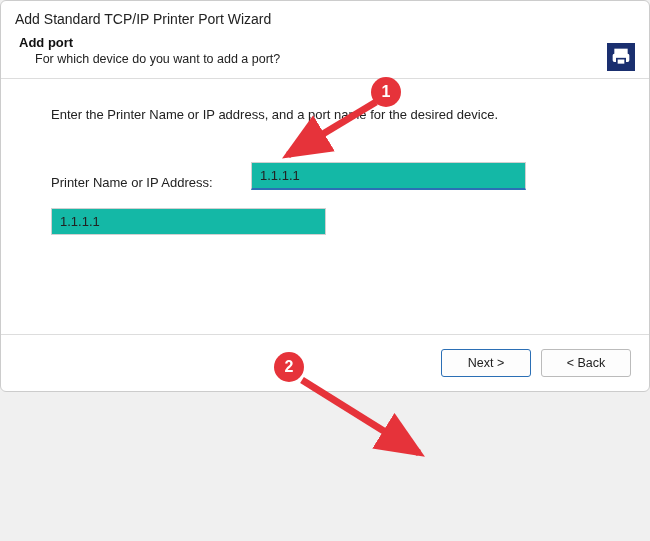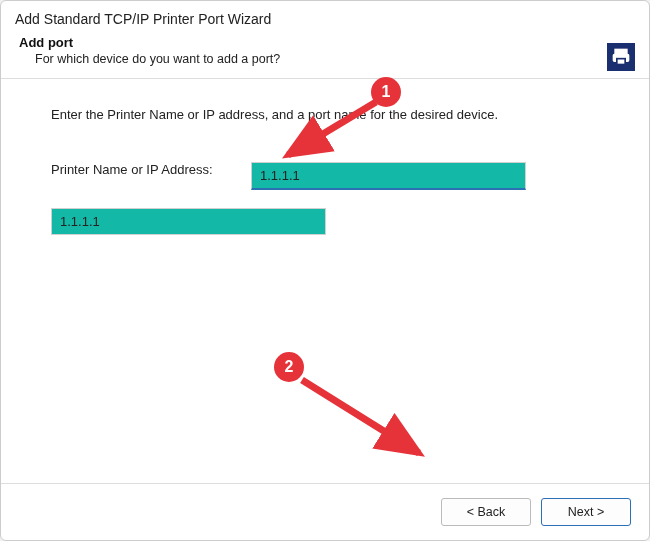--- a/index.html
+++ b/index.html
@@ -13,7 +13,7 @@
     .wizard {
       background: #fff;
       width: 650px;
-      height: 541px;
+      height: 392px;
       border: 1px solid #ccc;
       border-radius: 6px;
       display: flex;

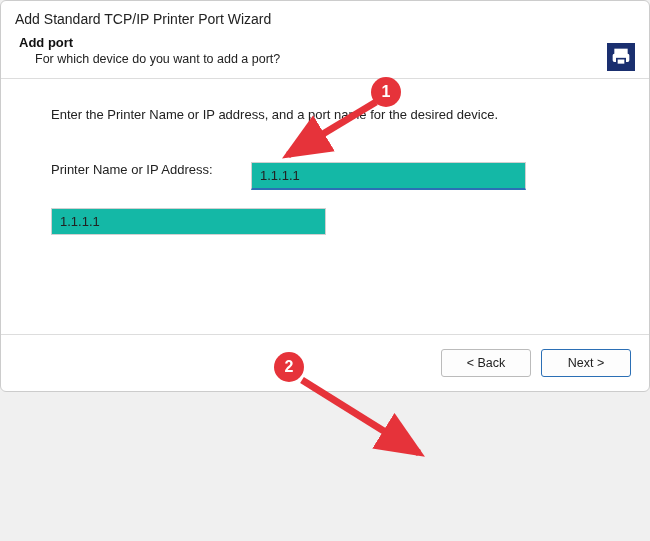--- a/index.html
+++ b/index.html
@@ -67,7 +67,7 @@
     }
     .form-row {
       display: flex;
-      align-items: flex-start;
+      align-items: flex-end;
       margin-bottom: 18px;
     }
     .form-label {

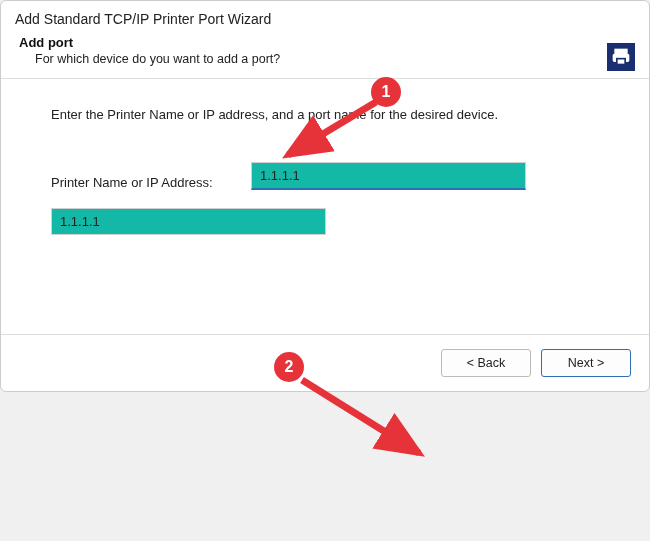--- a/index.html
+++ b/index.html
@@ -182,8 +182,8 @@
   </div>
 
   <div class="footer">
+    <button class="btn primary">Next &gt;</button>
     <button class="btn">&lt; Back</button>
-    <button class="btn primary">Next &gt;</button>
   </div>
 
 </div>

